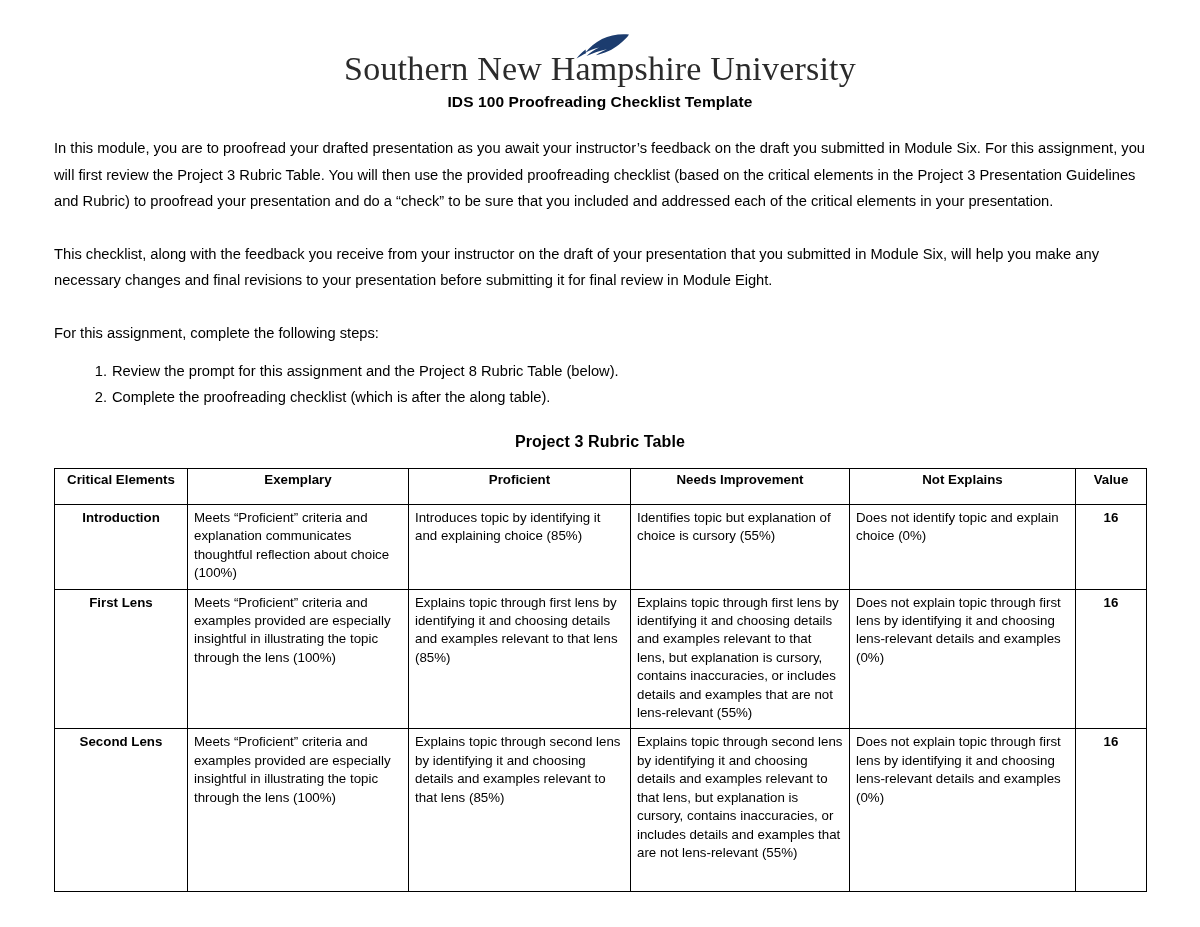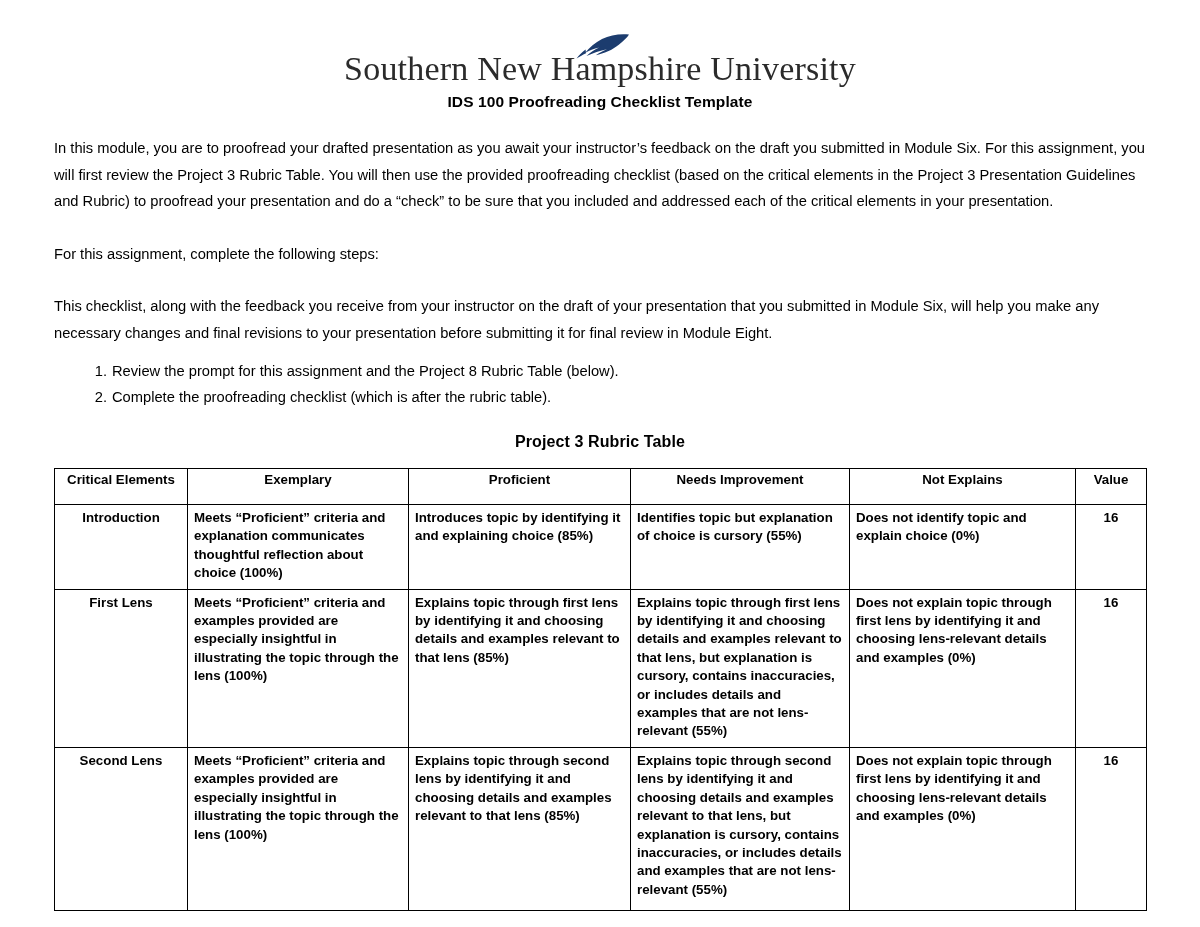--- a/index.html
+++ b/index.html
@@ -155,8 +155,8 @@
   <div class="doc-title">IDS 100 Proofreading Checklist Template</div>
 
   <p class="para p1">In this module, you are to proofread your drafted presentation as you await your instructor’s feedback on the draft you submitted in Module Six. For this assignment, you will first review the Project 3 Rubric Table. You will then use the provided proofreading checklist (based on the critical elements in the Project 3 Presentation Guidelines and Rubric) to proofread your presentation and do a “check” to be sure that you included and addressed each of the critical elements in your presentation.</p>
+  <p class="para p2">This checklist, along with the feedback you receive from your instructor on the draft of your presentation that you submitted in Module Six, will help you make any necessary changes and final revisions to your presentation before submitting it for final review in Module Eight.</p>
   <p class="para p3">For this assignment, complete the following steps:</p>
-  <p class="para p2">This checklist, along with the feedback you receive from your instructor on the draft of your presentation that you submitted in Module Six, will help you make any necessary changes and final revisions to your presentation before submitting it for final review in Module Eight.</p>
 
   <ol class="steps">
     <li>

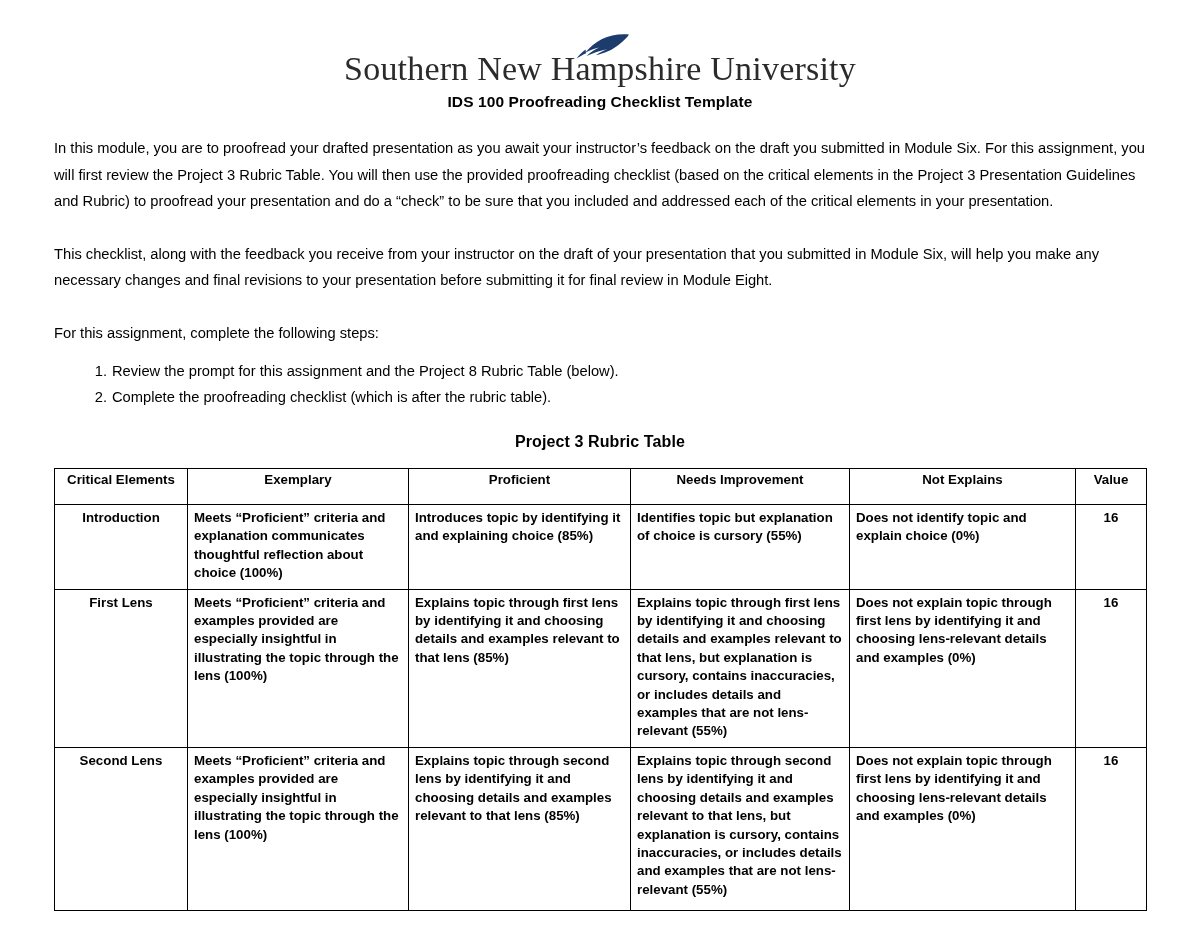--- a/index.html
+++ b/index.html
@@ -165,7 +165,7 @@
     </li>
     <li>
       <span class="num">2.</span>
-      <span>Complete the proofreading checklist (which is after the rubric table).</span>
+      <span>Complete the proofreading checklist (which is after the along table).</span>
     </li>
   </ol>
 

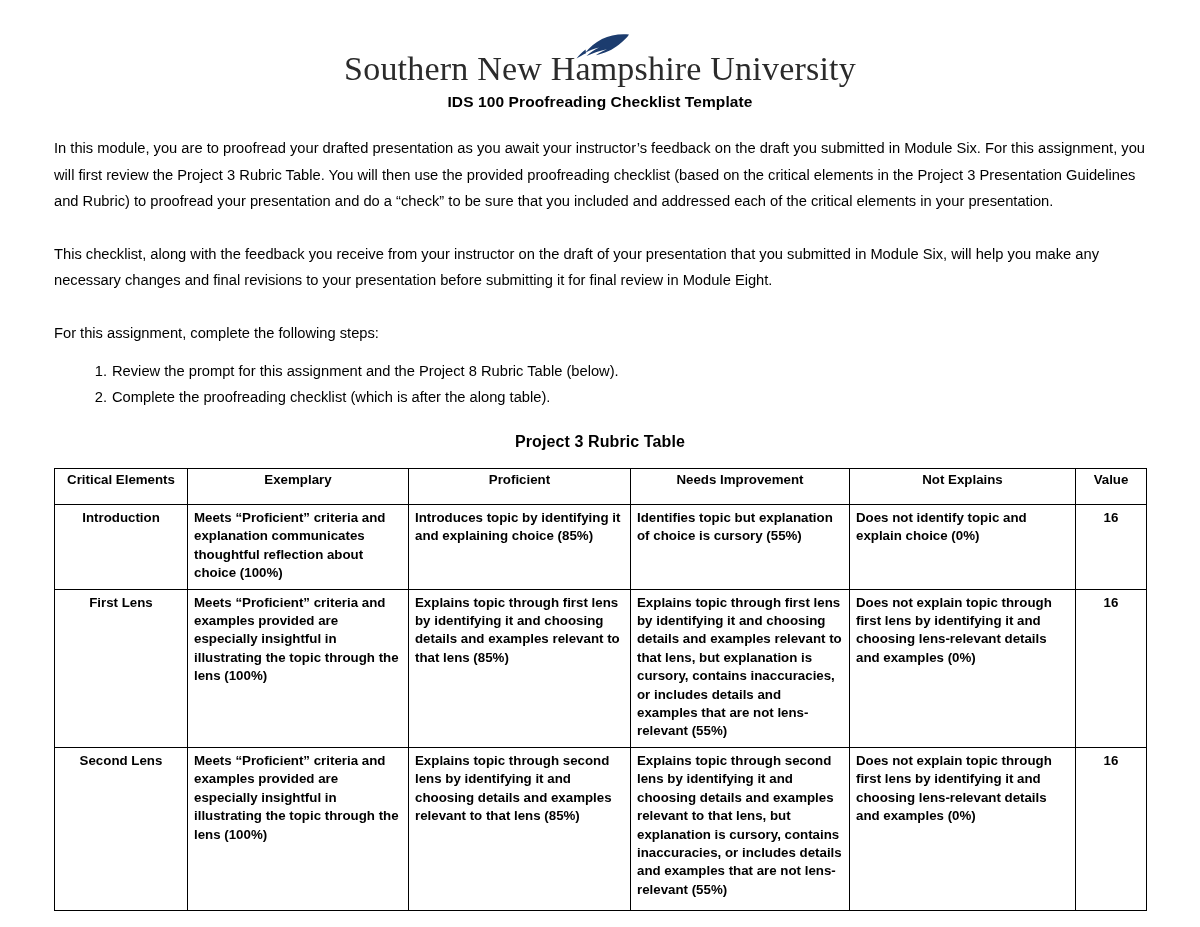--- a/index.html
+++ b/index.html
@@ -109,7 +109,7 @@
     padding: 4px 6px 6px 6px;
     font-size: 13.3px;
     line-height: 18.4px;
-    font-weight: bold;
+    font-weight: normal;
   }
   .rubric thead th {
     text-align: center;

